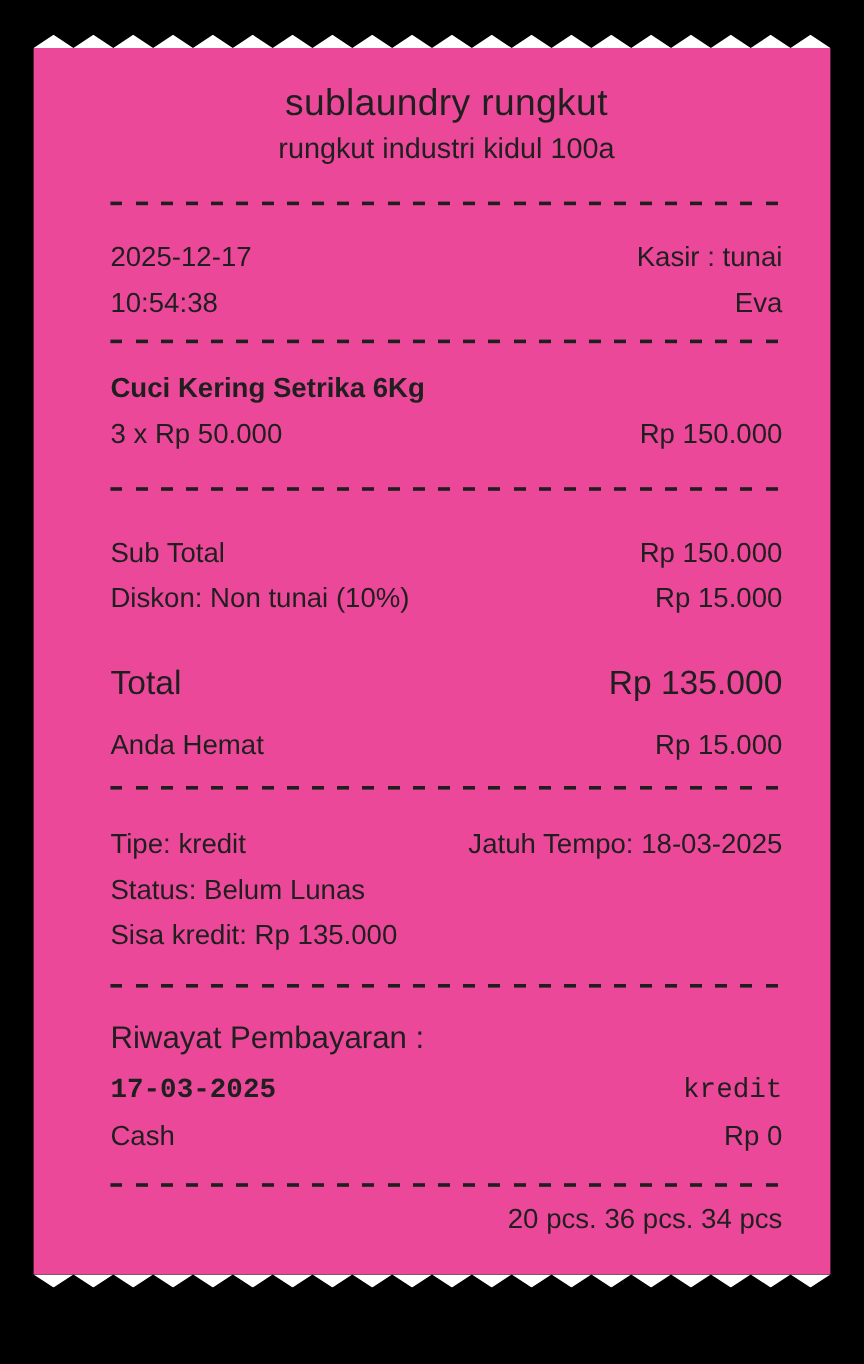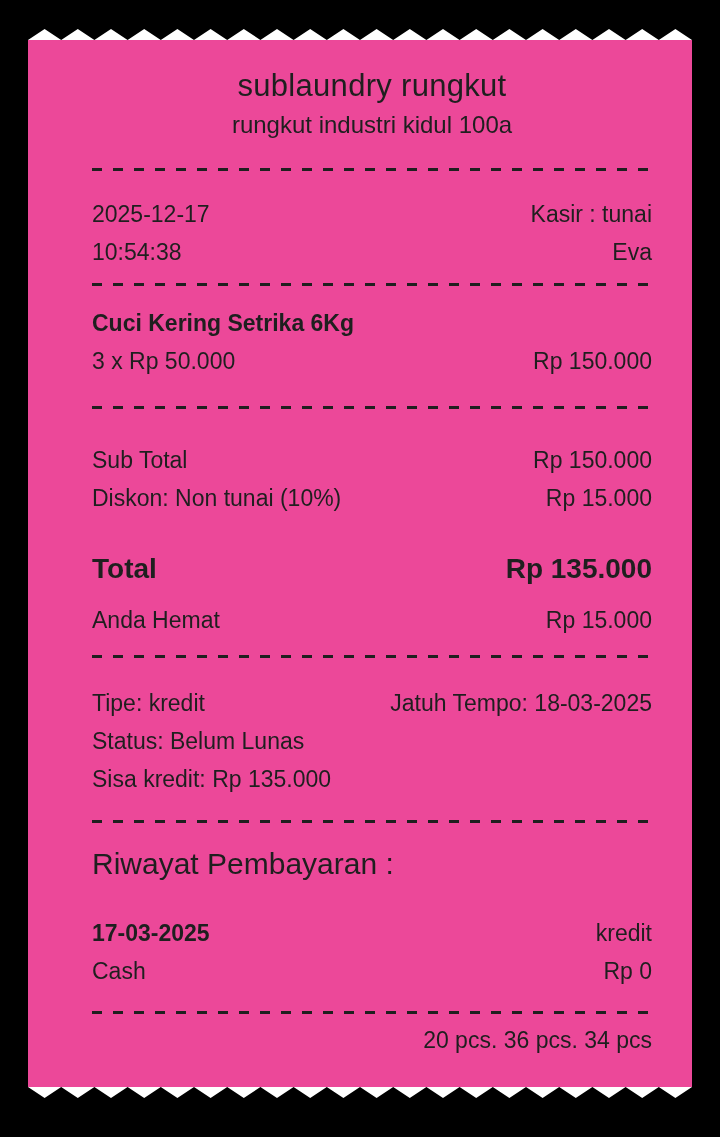--- a/index.html
+++ b/index.html
@@ -74,7 +74,7 @@
     margin-top: 30px;
     font-size: 28px;
     line-height: 44px;
-    font-weight: bold;
+    font-weight: normal;
   }
   .row.savings { margin-top: 10px; }
   .sec-credit { margin-top: 26px; align-items: flex-end; }

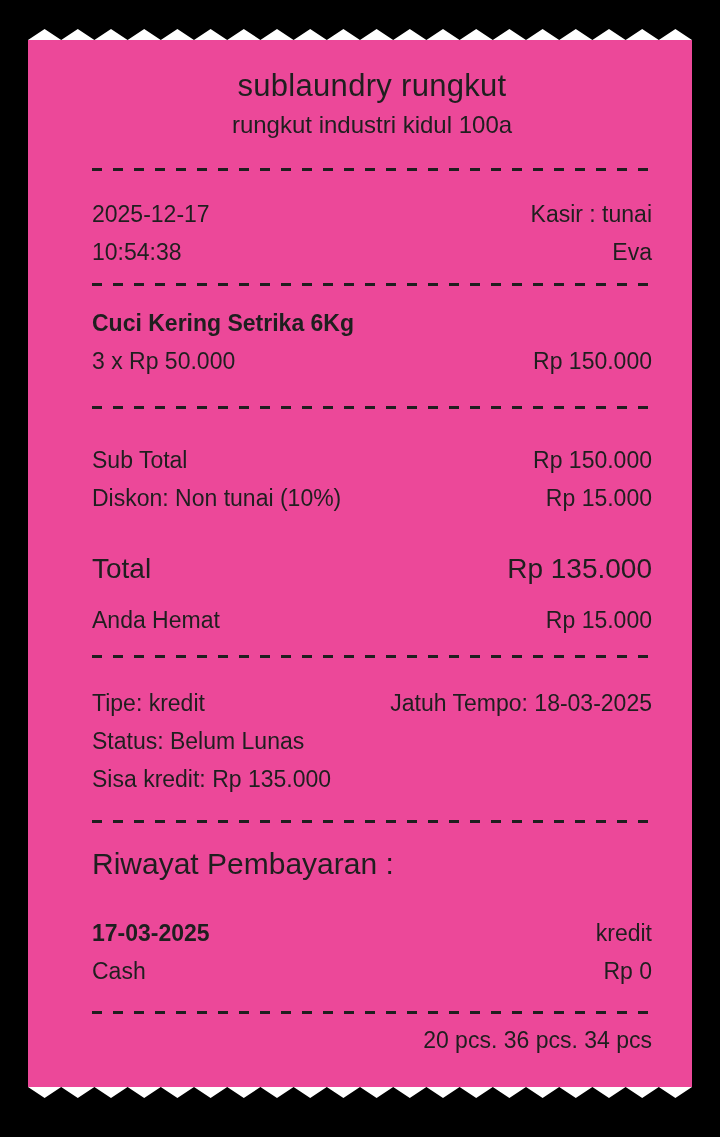--- a/index.html
+++ b/index.html
@@ -80,7 +80,7 @@
   .sec-credit { margin-top: 26px; align-items: flex-end; }
   .history-heading {
     margin-top: 22px;
-    font-size: 30px;
+    font-size: 26px;
     line-height: 38px;
   }
   .history-date-row { margin-top: 31px; }

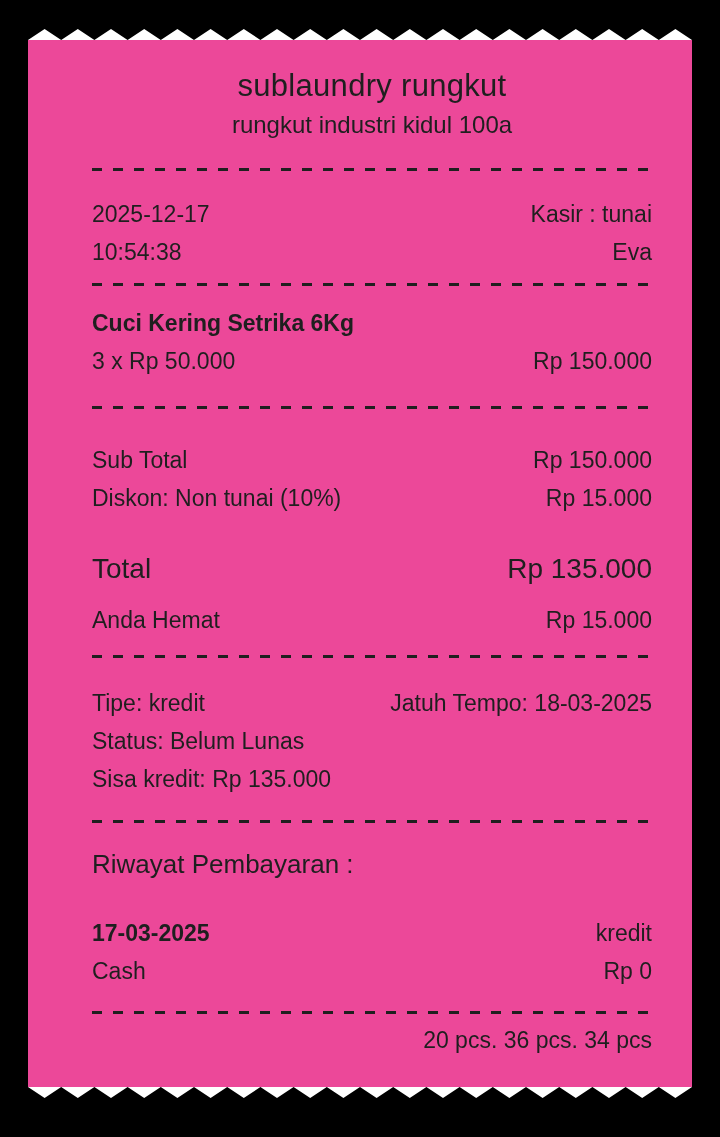--- a/index.html
+++ b/index.html
@@ -83,7 +83,7 @@
     font-size: 26px;
     line-height: 38px;
   }
-  .history-date-row { margin-top: 31px; }
+  .history-date-row { margin-top: 6px; font-family: Liberation Mono, monospace; }
   .bold { font-weight: bold; }
   .footer {
     margin-top: 7px;

